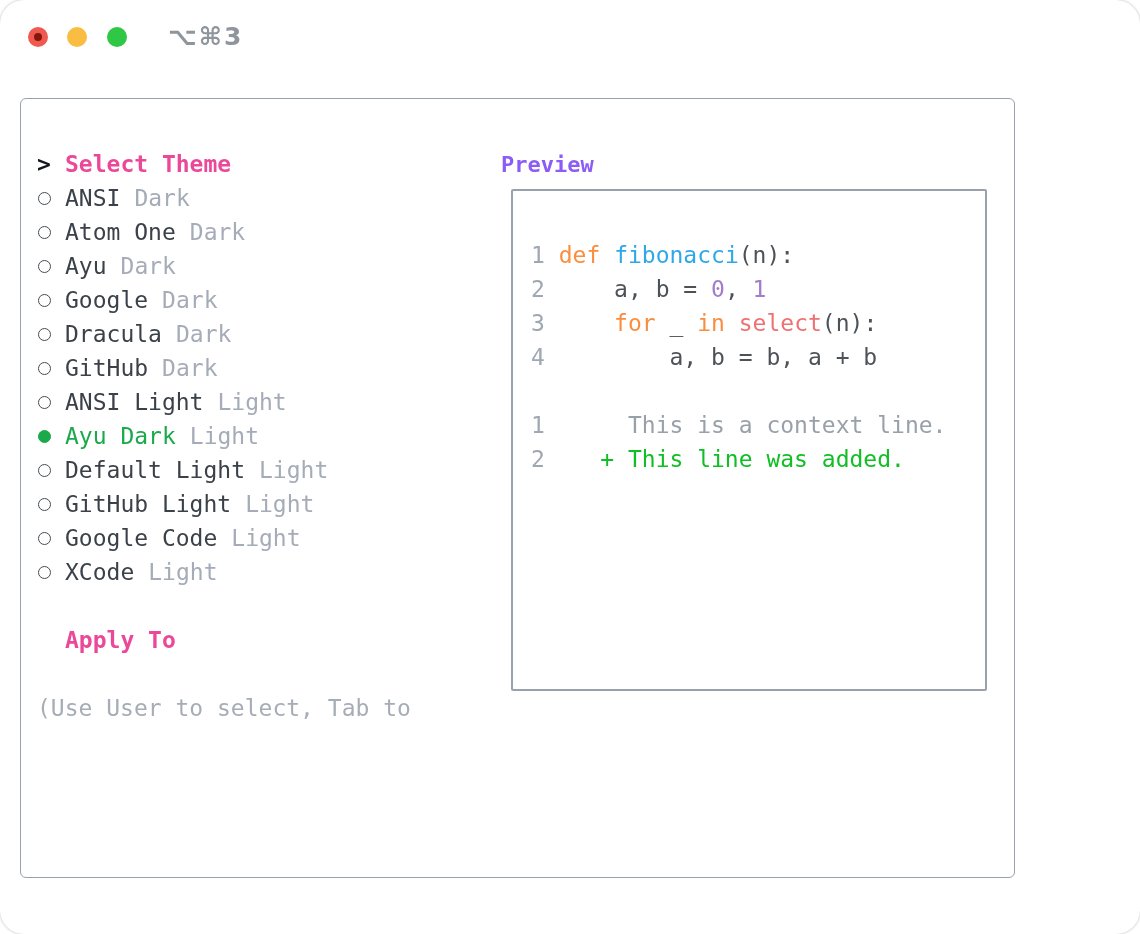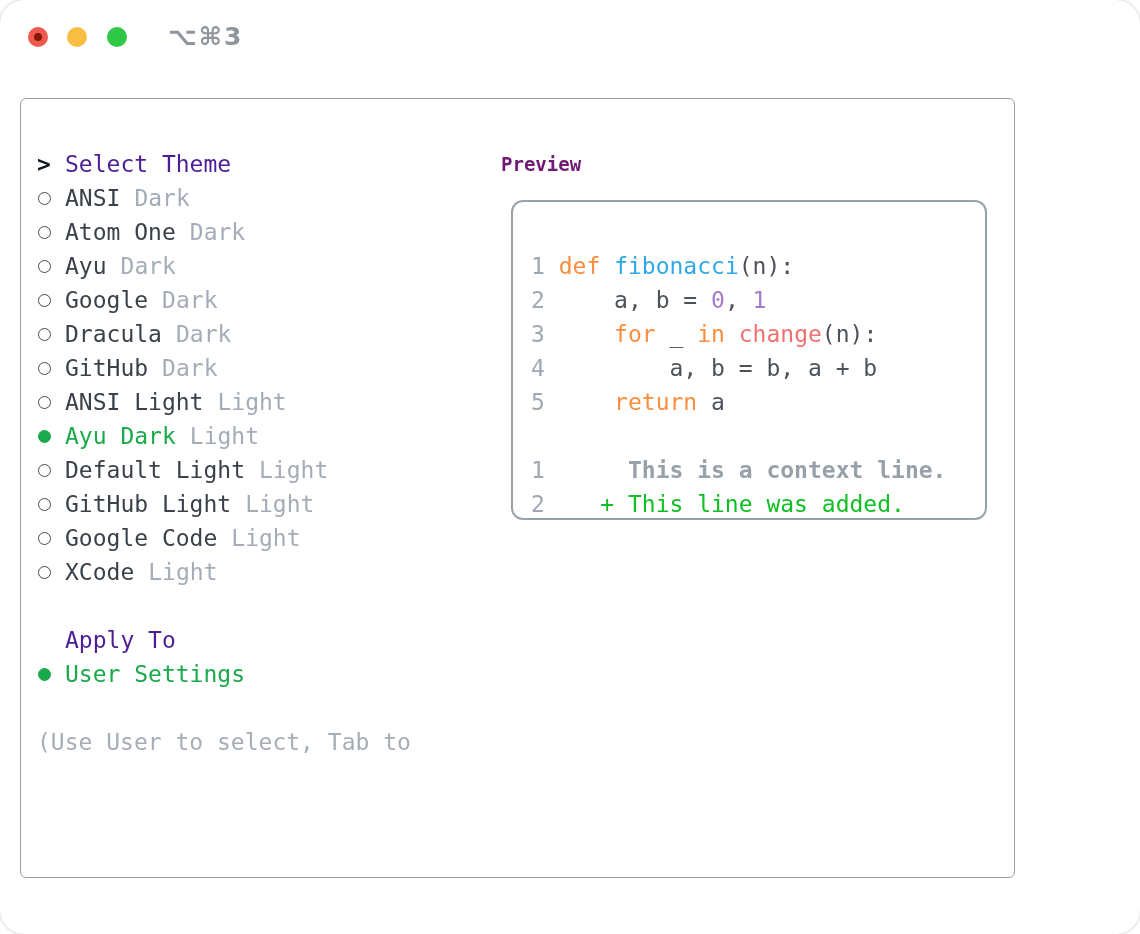--- a/index.html
+++ b/index.html
@@ -25,7 +25,7 @@
   .row.selected .dot{background:var(--c-accent-green,#1AA94B);border-color:var(--c-accent-green,#1AA94B);}
   .row.selected .name{color:var(--c-accent-green,#1AA94B);}
   .prompt{font-weight:bold;color:#14171B;font-size:23px;}
-  .sec-title{font-weight:normal;color:#4c1d95;}
+  .sec-title{font-weight:bold;color:#ec4899;}
   .variant{color:#A5ACB7;margin-left:14px;}
   .blank-row{height:34px;}
   .help-line{height:34px;display:flex;align-items:center;font-size:23px;color:#A6ADB6;white-space:pre;}

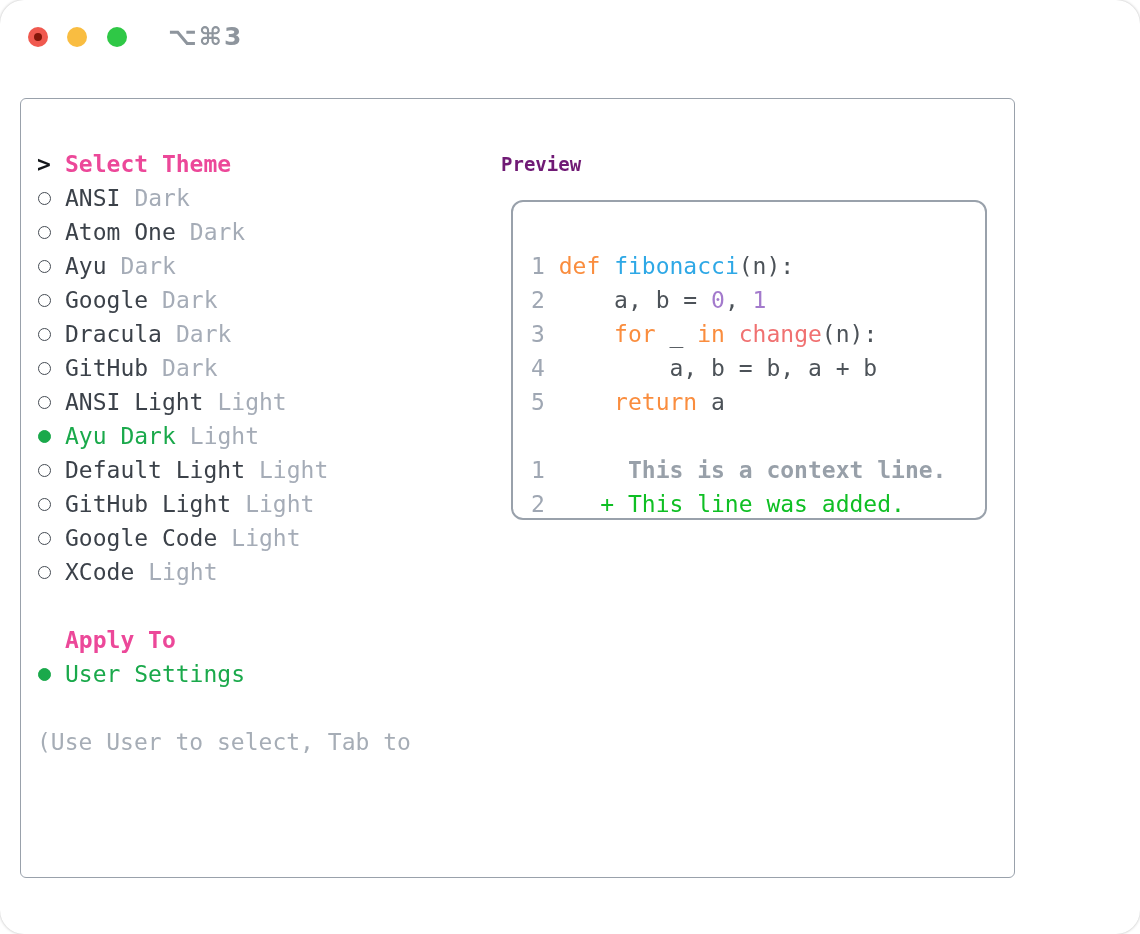--- a/index.html
+++ b/index.html
@@ -31,7 +31,7 @@
   .help-line{height:34px;display:flex;align-items:center;font-size:23px;color:#A6ADB6;white-space:pre;}
   
   .preview-col{position:absolute;left:480px;top:48px;width:500px;}
-  .preview-title{height:34px;display:flex;align-items:center;font-size:19px;font-weight:bold;color:#701a75;}
+  .preview-title{height:34px;display:flex;align-items:center;font-size:22px;font-weight:bold;color:#8b5cf6;}
   .preview-box{margin-left:10px;margin-top:19px;width:476px;height:320px;box-sizing:border-box;
                border:2px solid #99A1AB;border-radius:12px;padding:47px 0 0 18px;overflow:hidden;}
   .pline{height:34px;line-height:34px;white-space:pre;font-size:23px;color:var(--c-code-plain,#4C5258);}

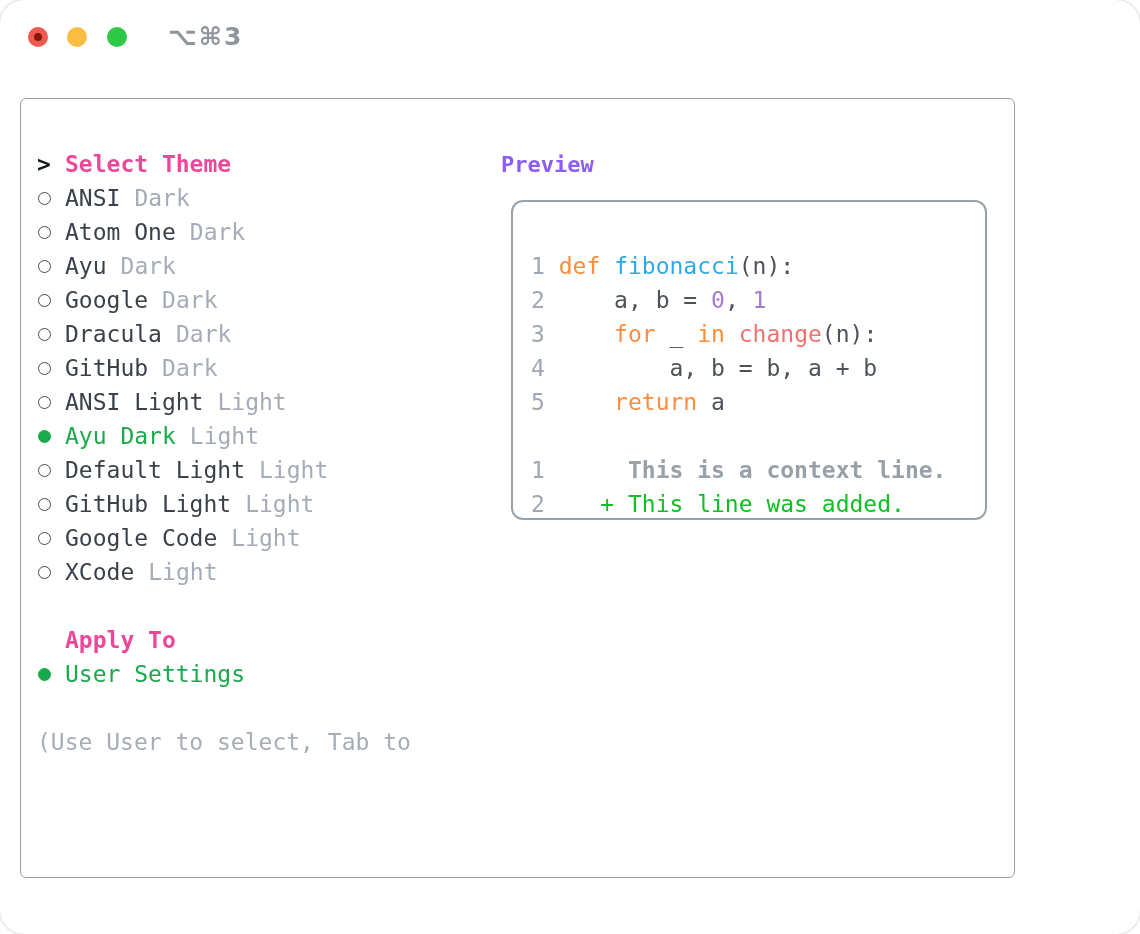--- a/index.html
+++ b/index.html
@@ -32,8 +32,8 @@
   
   .preview-col{position:absolute;left:480px;top:48px;width:500px;}
   .preview-title{height:34px;display:flex;align-items:center;font-size:22px;font-weight:bold;color:#8b5cf6;}
-  .preview-box{margin-left:10px;margin-top:19px;width:476px;height:320px;box-sizing:border-box;
-               border:2px solid #99A1AB;border-radius:12px;padding:47px 0 0 18px;overflow:hidden;}
+  .preview-box{margin-left:10px;margin-top:8px;width:476px;height:502px;box-sizing:border-box;
+               border:2px solid #99A1AB;border-radius:2px;padding:47px 0 0 18px;overflow:hidden;}
   .pline{height:34px;line-height:34px;white-space:pre;font-size:23px;color:var(--c-code-plain,#4C5258);}
   .lineno{color:var(--c-line-number,#9FA7B3);}
   .tok-plain{color:var(--c-code-plain,#4C5258);}

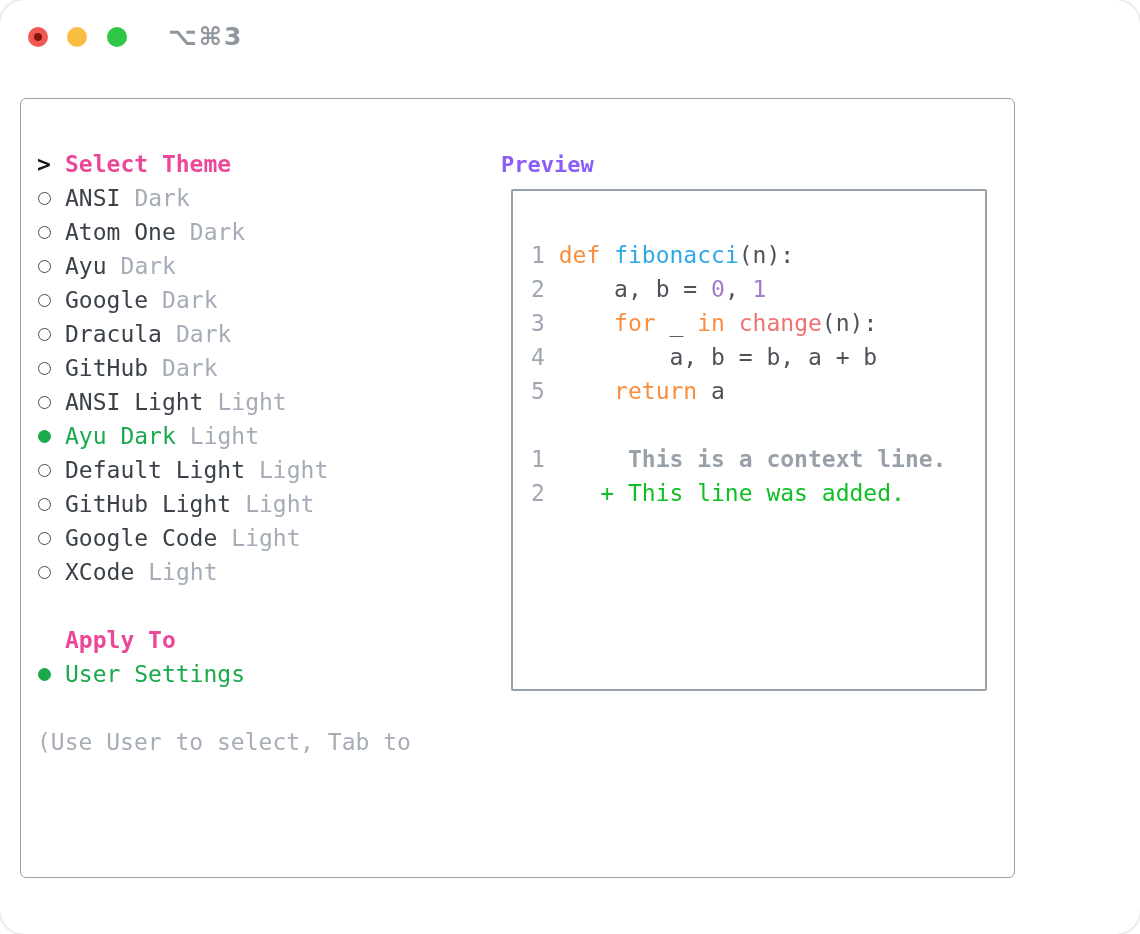--- a/index.html
+++ b/index.html
@@ -149,7 +149,7 @@
       <div class="preview-box">
           <div class="pline"><span class="lineno">1</span> <span class="tok-keyword">def</span><span class="tok-plain"> </span><span class="tok-entity">fibonacci</span><span class="tok-plain">(n):</span></div>
           <div class="pline"><span class="lineno">2</span> <span class="tok-plain">    a, b = </span><span class="tok-constant">0</span><span class="tok-plain">, </span><span class="tok-constant">1</span></div>
-          <div class="pline"><span class="lineno">3</span> <span class="tok-plain">    </span><span class="tok-keyword">for</span><span class="tok-plain"> _ </span><span class="tok-keyword">in</span><span class="tok-plain"> </span><span class="tok-markup">change</span><span class="tok-plain">(n):</span></div>
+          <div class="pline"><span class="lineno">3</span> <span class="tok-plain">    </span><span class="tok-keyword">for</span><span class="tok-plain"> _ </span><span class="tok-keyword">in</span><span class="tok-plain"> </span><span class="tok-markup">select</span><span class="tok-plain">(n):</span></div>
           <div class="pline"><span class="lineno">4</span> <span class="tok-plain">        a, b = b, a + b</span></div>
           <div class="pline"><span class="lineno">5</span> <span class="tok-plain">    </span><span class="tok-keyword">return</span><span class="tok-plain"> a</span></div>
           <div class="pline"></div>

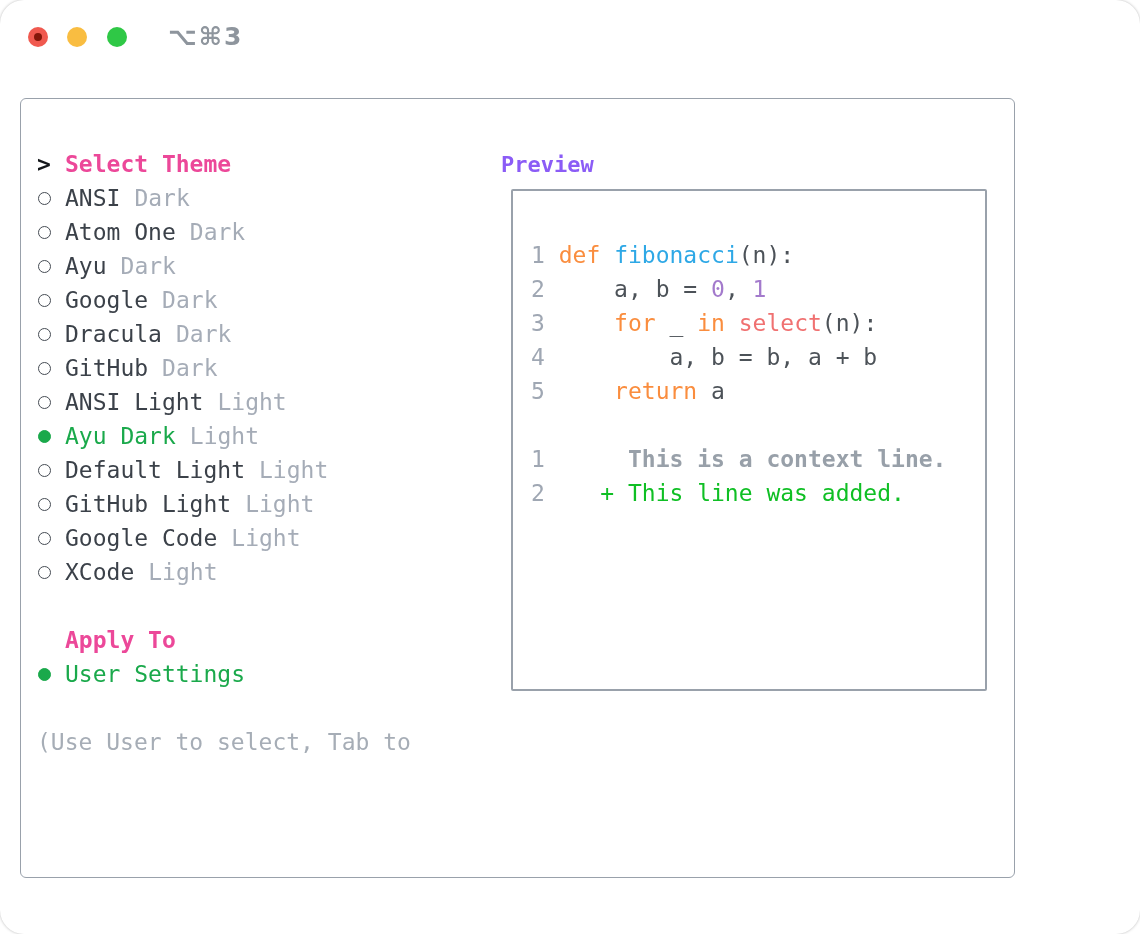--- a/index.html
+++ b/index.html
@@ -151,7 +151,6 @@
           <div class="pline"><span class="lineno">2</span> <span class="tok-plain">    a, b = </span><span class="tok-constant">0</span><span class="tok-plain">, </span><span class="tok-constant">1</span></div>
           <div class="pline"><span class="lineno">3</span> <span class="tok-plain">    </span><span class="tok-keyword">for</span><span class="tok-plain"> _ </span><span class="tok-keyword">in</span><span class="tok-plain"> </span><span class="tok-markup">select</span><span class="tok-plain">(n):</span></div>
           <div class="pline"><span class="lineno">4</span> <span class="tok-plain">        a, b = b, a + b</span></div>
-          <div class="pline"><span class="lineno">5</span> <span class="tok-plain">    </span><span class="tok-keyword">return</span><span class="tok-plain"> a</span></div>
           <div class="pline"></div>
           <div class="pline"><span class="lineno">1</span>    <span class="diff-context">  This is a context line.</span></div>
           <div class="pline"><span class="lineno">2</span>    <span class="diff-added">+ This line was added.</span></div>

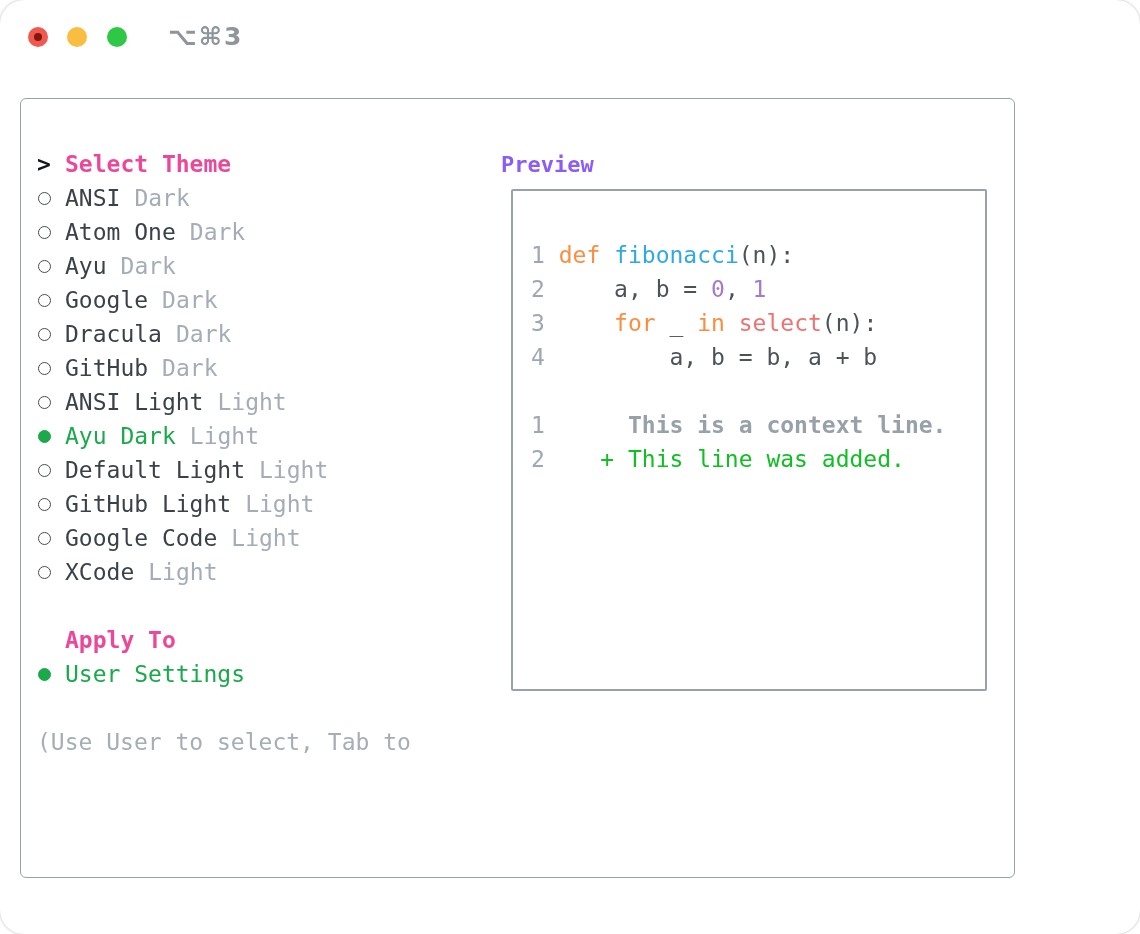--- a/index.html
+++ b/index.html
@@ -41,7 +41,7 @@
   .tok-entity{color:var(--c-entity,#2EA8E6);}
   .tok-constant{color:var(--c-constant,#A37ACC);}
   .tok-markup{color:var(--c-markup,#F07171);}
-  .diff-context{color:var(--c-diff-context,#98A0A9);font-weight:bold;}
+  .diff-context{color:var(--c-diff-context,#98A0A9);}
   .diff-deleted{color:var(--c-diff-deleted,#C6341E);}
   .diff-added{color:var(--c-diff-added,#0FBF24);}
 </style>

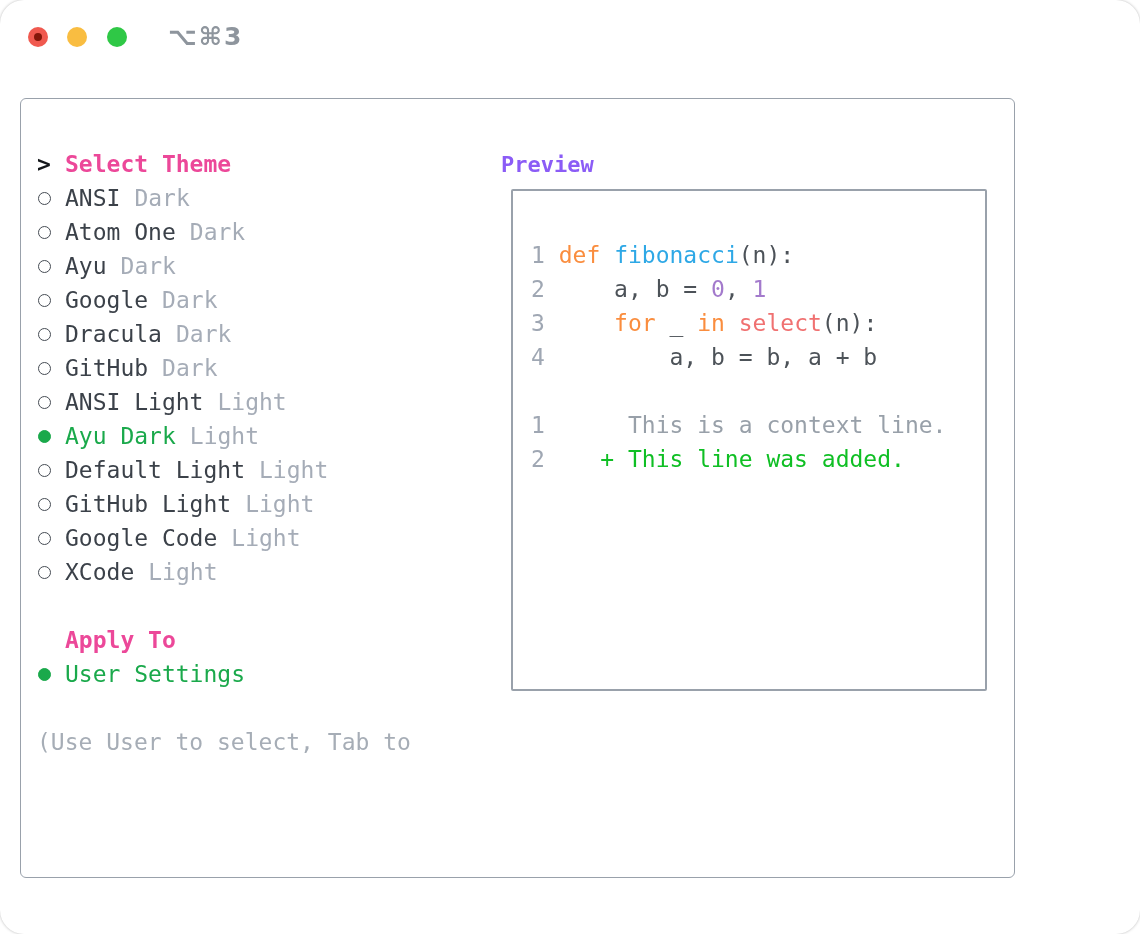--- a/index.html
+++ b/index.html
@@ -134,10 +134,6 @@
         <span class="marker"></span>
         <span class="sec-title">Apply To</span>
       </div>
-      <div class="row selected">
-        <span class="marker"><span class="dot"></span></span>
-        <span class="name">User Settings</span>
-      </div>
 
       <div class="blank-row"></div>
 

